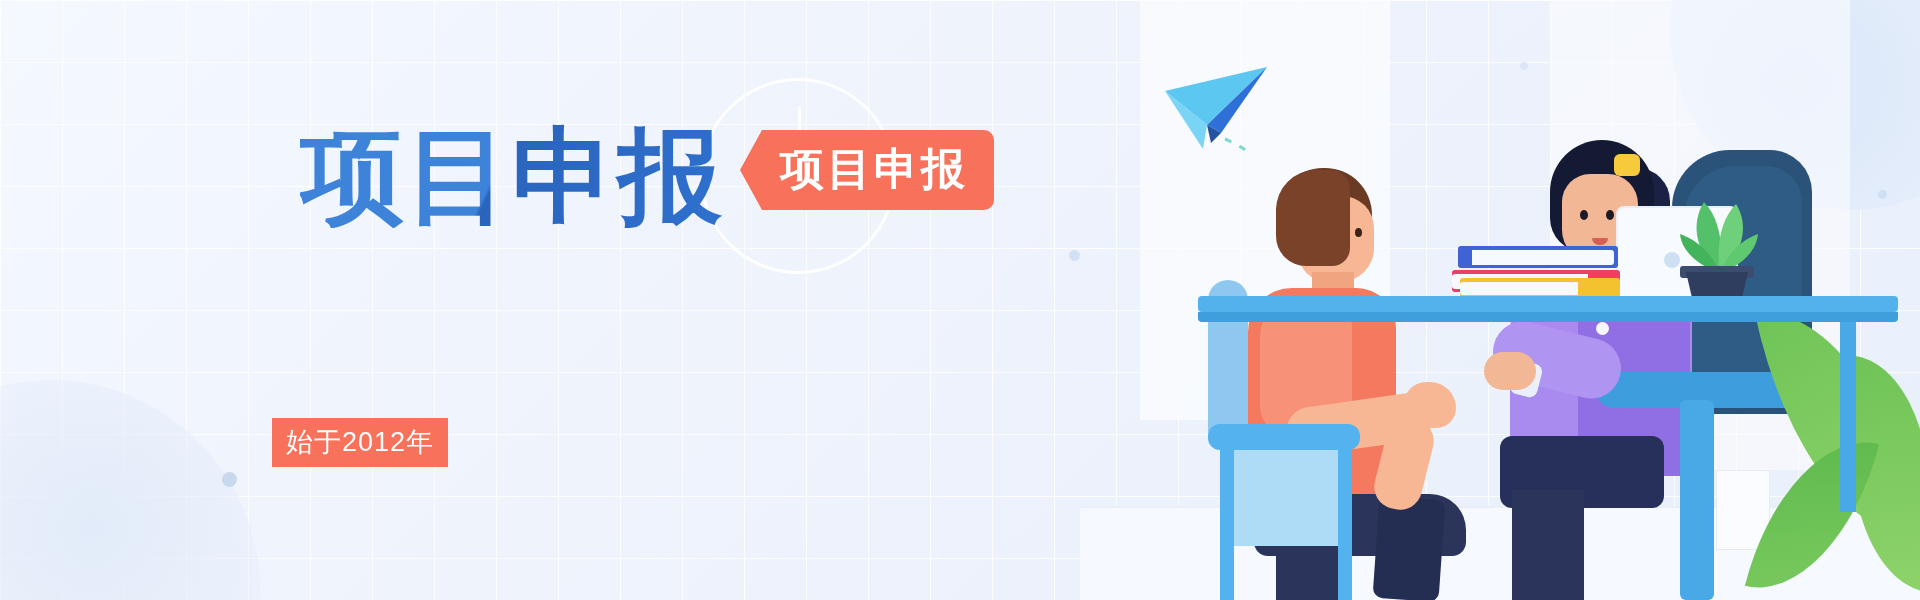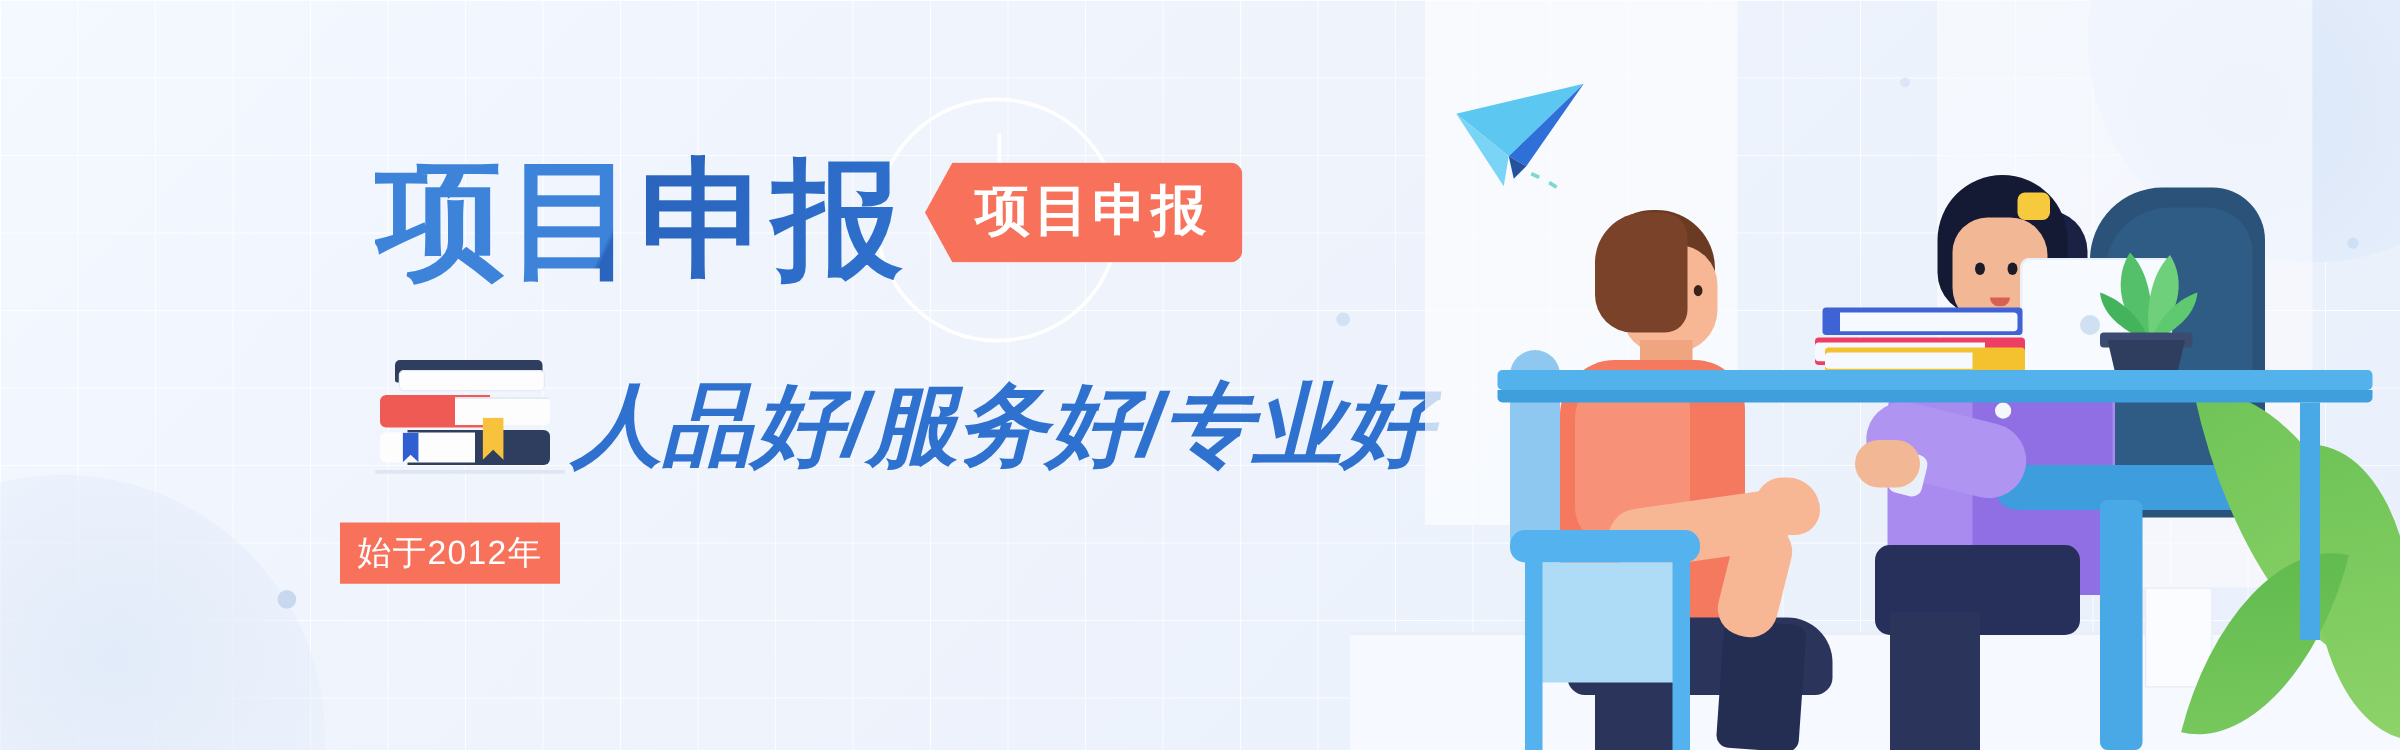--- a/index.html
+++ b/index.html
@@ -201,20 +201,6 @@
       <div class="flag">项目申报</div>
     </div>
 
-    <div class="sub-row">
-      <div class="books">
-        <div class="bk bk-top-dark"></div>
-        <div class="bk bk-top-white"></div>
-        <div class="bk bk-red"></div>
-        <div class="bk bk-red-pg"></div>
-        <div class="bk bk-navy"></div>
-        <div class="bk bk-navy-pg"></div>
-        <div class="mark-y"></div>
-        <div class="mark-b"></div>
-        <div class="shelf"></div>
-      </div>
-      <div class="subline">人品好/服务好/专业好</div>
-    </div>
 
     <div class="tag-row">
       <div class="year-tag">始于2012年</div>

